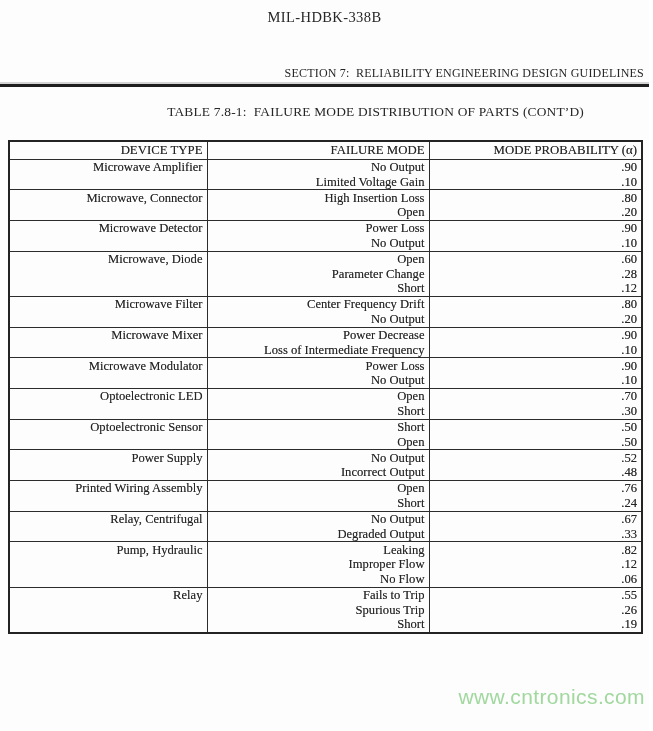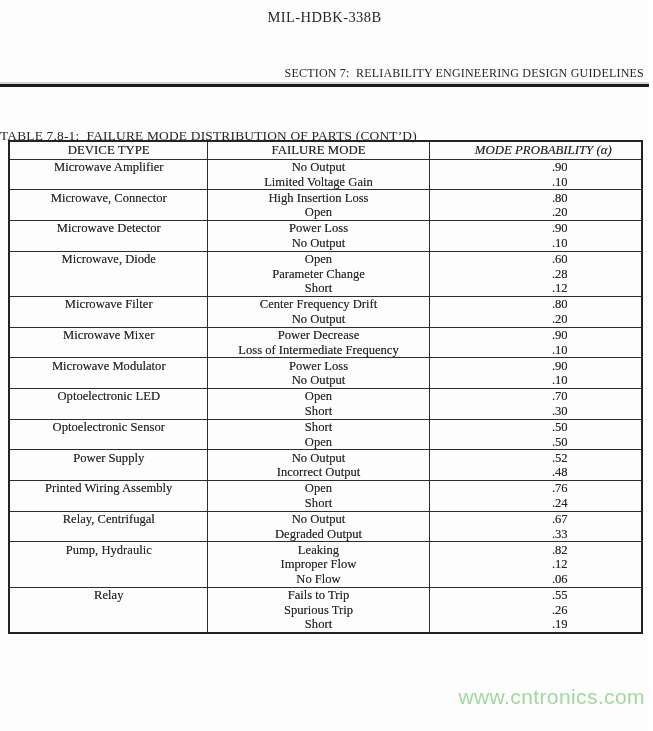--- a/index.html
+++ b/index.html
@@ -34,10 +34,9 @@
   }
   .table-title {
     position: absolute; top: 104px; left: 0; width: 584px;
-    text-align: left;
+    text-align: right;
     font-size: 13.4px; letter-spacing: 0.2px;
     white-space: pre;
-    margin-top: 24px;
   }
   table.fm-table {
     position: absolute; top: 140px; left: 8px;

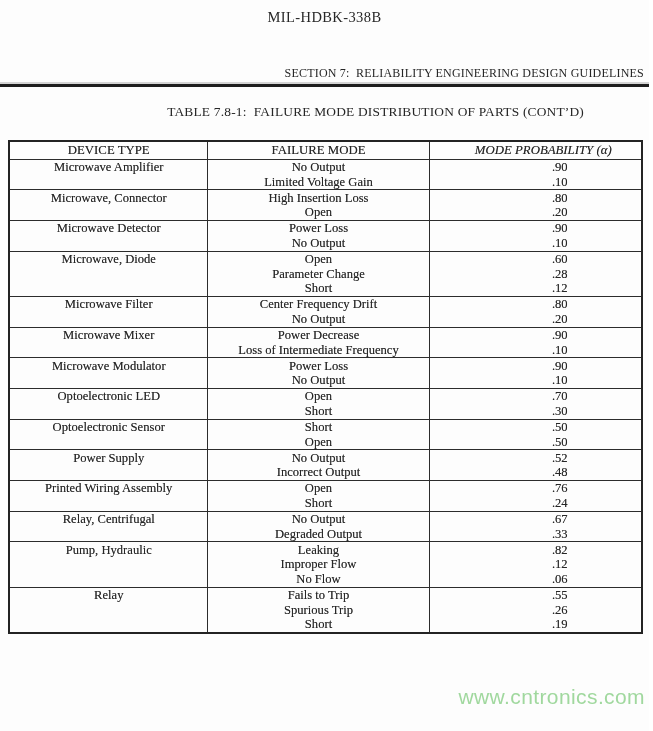--- a/index.html
+++ b/index.html
@@ -53,7 +53,7 @@
     vertical-align: top;
     padding: 0.5px 4px 0 5px;
     font-weight: normal;
-    text-align: center;
+    text-align: right;
     overflow: hidden;
   }
   .fm-table th {

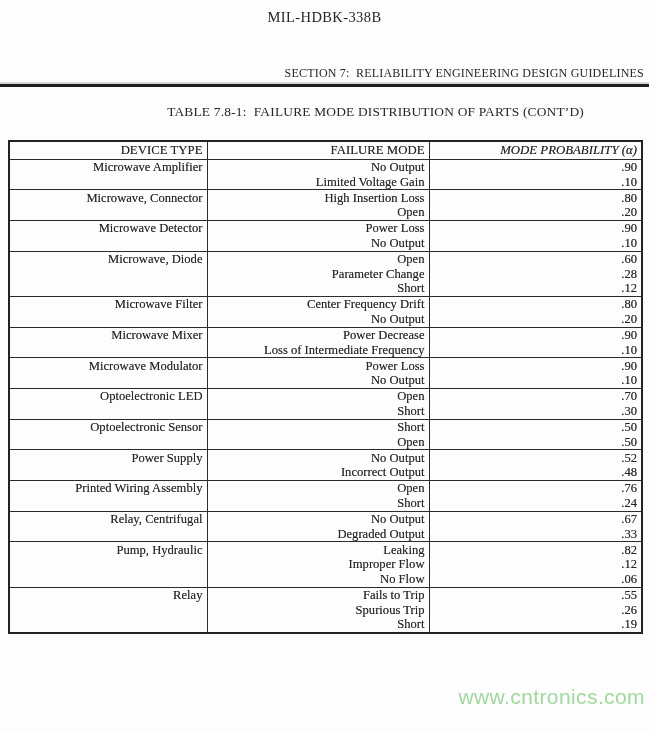--- a/index.html
+++ b/index.html
@@ -61,7 +61,7 @@
     font-size: 12.8px;
     white-space: pre;
   }
-  .fm-table th.col-prob { padding-left: 20px; font-style: italic; }
+  .fm-table th.col-prob { padding-left: 20px; }
   .fm-table td.col-prob > div { padding-left: 48px; }
   .watermark {
     position: absolute; right: 4px; bottom: 22px;

